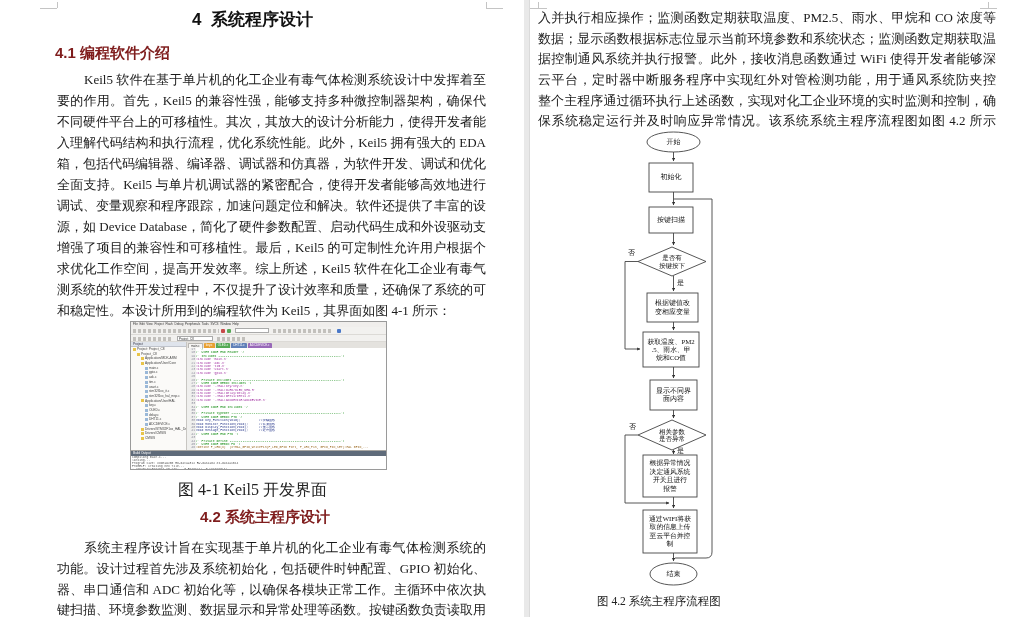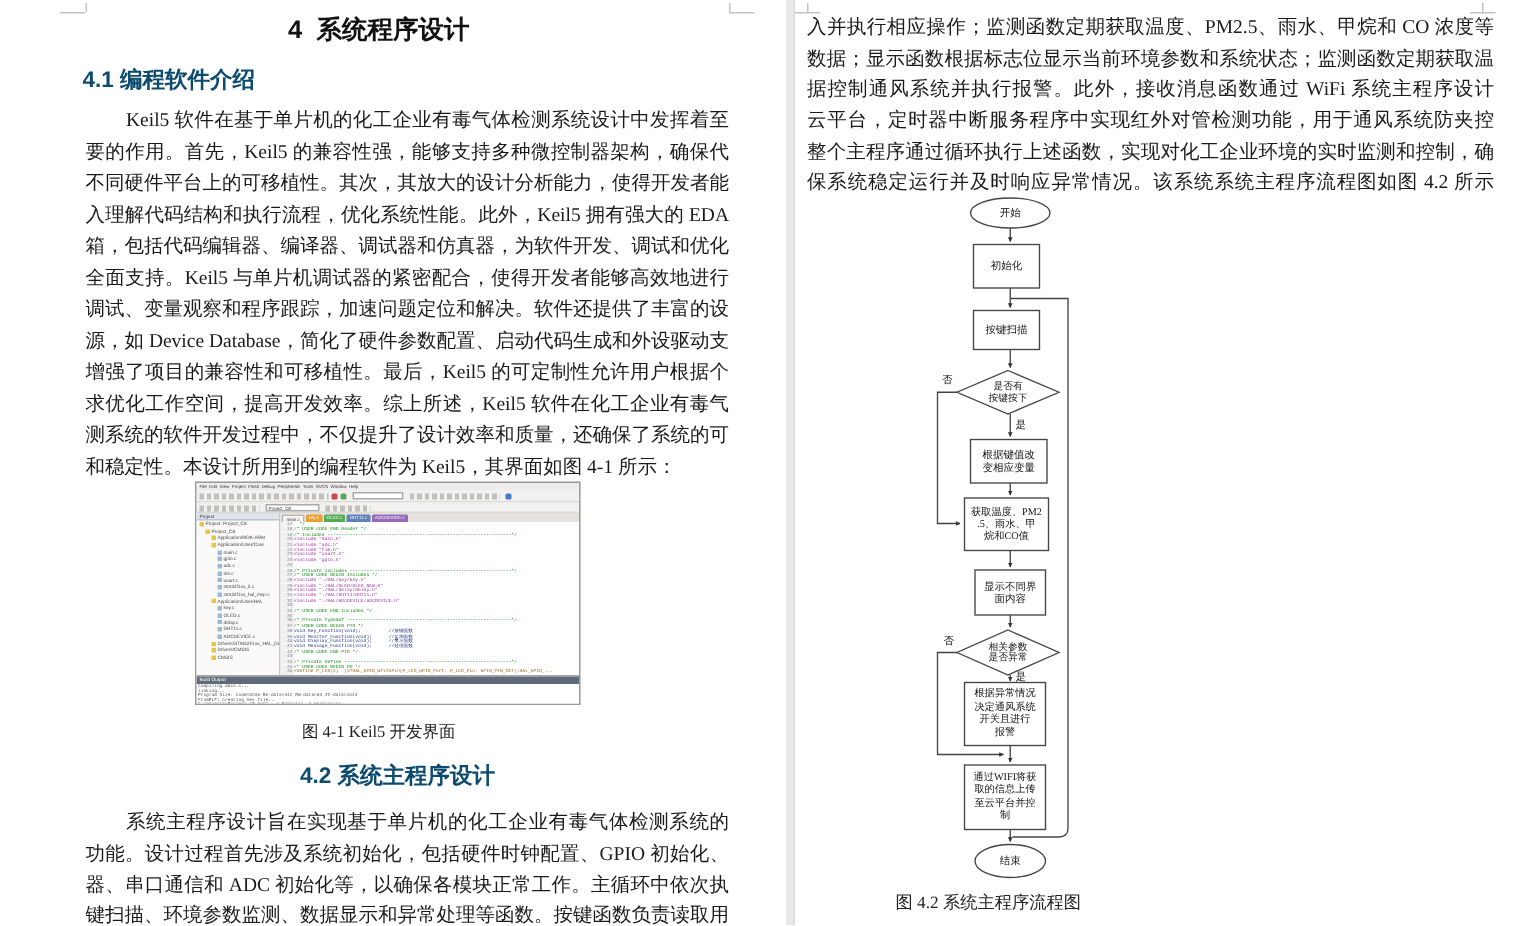--- a/index.html
+++ b/index.html
@@ -32,7 +32,7 @@
   .h2 {
     left:55px; width:420px;
     font-family:"Liberation Sans","DejaVu Sans",sans-serif; font-weight:bold;
-    font-size:15px; color:#0c4a6e; white-space:pre;
+    font-size:15px; color:#7f1d1d; white-space:pre;
   }
   #sec41 { top:44px; }
   #sec42 { top:508px;text-align:center; }

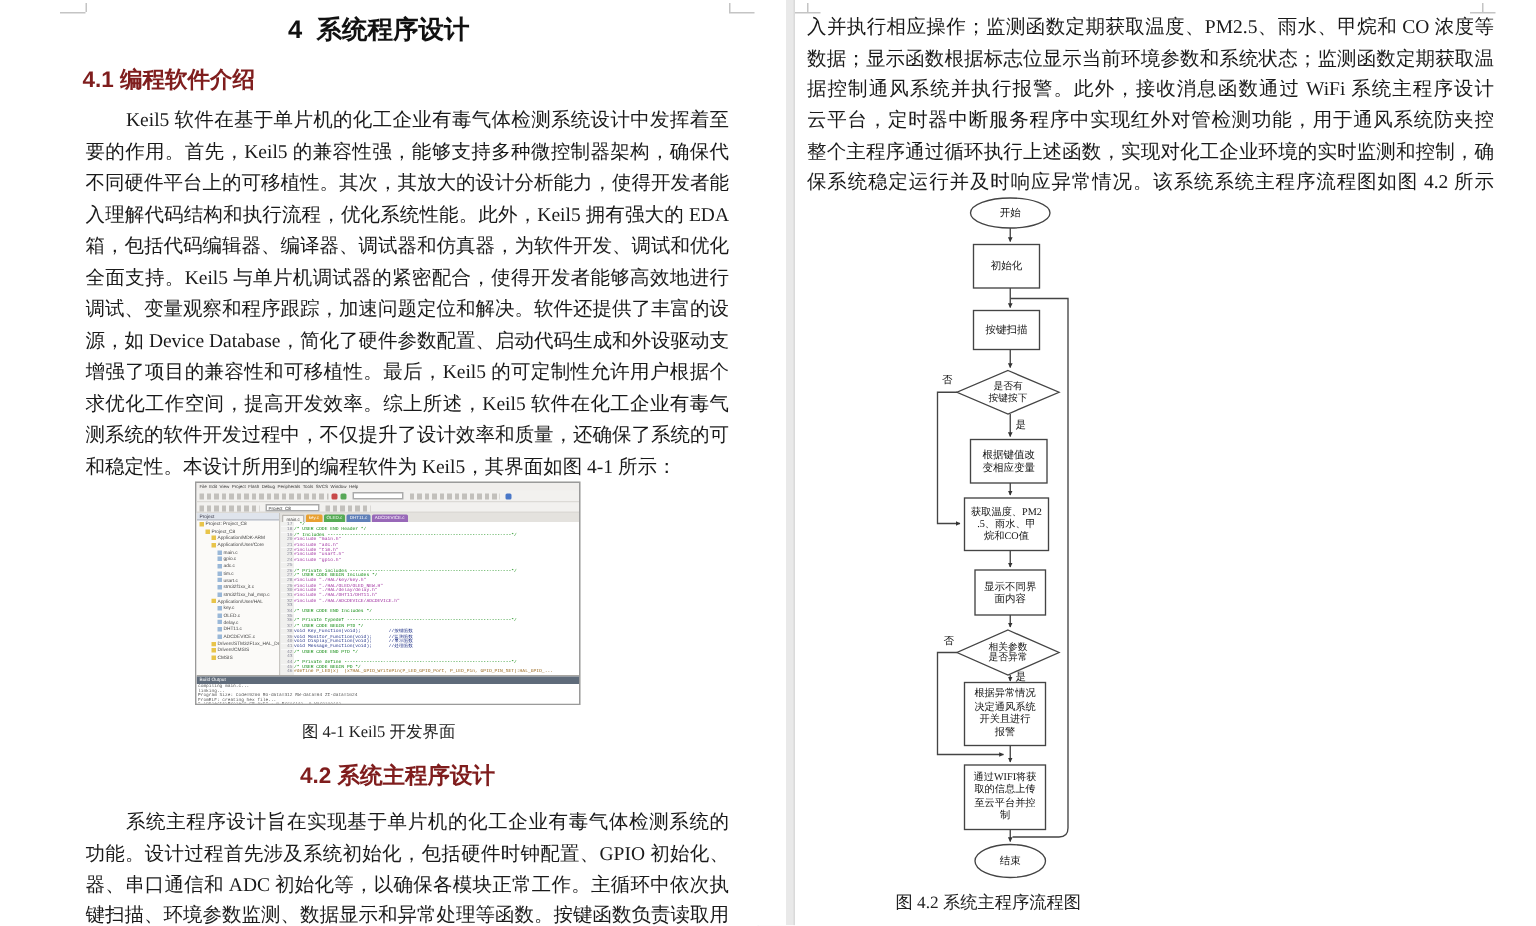--- a/index.html
+++ b/index.html
@@ -247,7 +247,7 @@
     <div class="abs para" id="para43">
         <div class="line">入并执行相应操作；监测函数定期获取温度、PM2.5、雨水、甲烷和 CO 浓度等</div>
         <div class="line">数据；显示函数根据标志位显示当前环境参数和系统状态；监测函数定期获取温度</div>
-        <div class="line">据控制通风系统并执行报警。此外，接收消息函数通过 WiFi 系统主程序设计</div>
+        <div class="line">据控制通风系统并执行报警。此外，接收消息函数通过 WiFi 使得开发者能够深</div>
         <div class="line">云平台，定时器中断服务程序中实现红外对管检测功能，用于通风系统防夹控制。</div>
         <div class="line">整个主程序通过循环执行上述函数，实现对化工企业环境的实时监测和控制，确</div>
         <div class="line">保系统稳定运行并及时响应异常情况。该系统系统主程序流程图如图 4.2 所示</div>

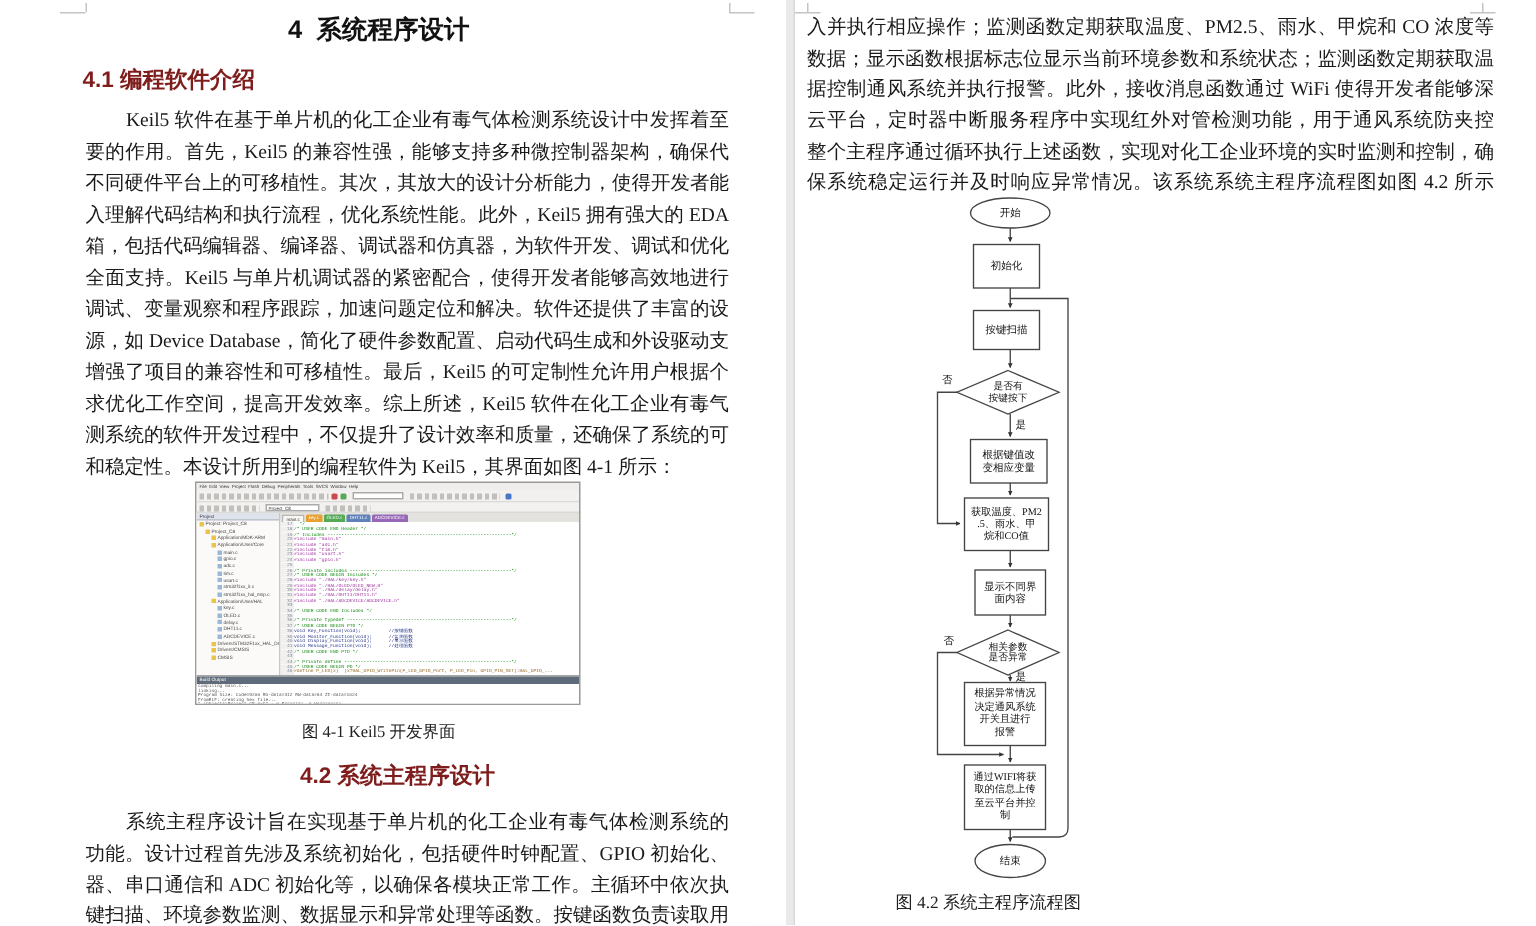--- a/index.html
+++ b/index.html
@@ -51,7 +51,7 @@
   #para43 { left:8px; top:8px; width:458px; font-size:13px; }
   #para43 .line { height:20.7px; line-height:20.7px; }
 
-  .caption { font-size:11px; color:#222; white-space:pre; }
+  .caption { font-size:16px; color:#222; white-space:pre; }
   #cap41 { left:0; top:480px; width:505px; text-align:center; }
   #cap42 { left:67px; top:594px; font-size:11.5px; }
 

